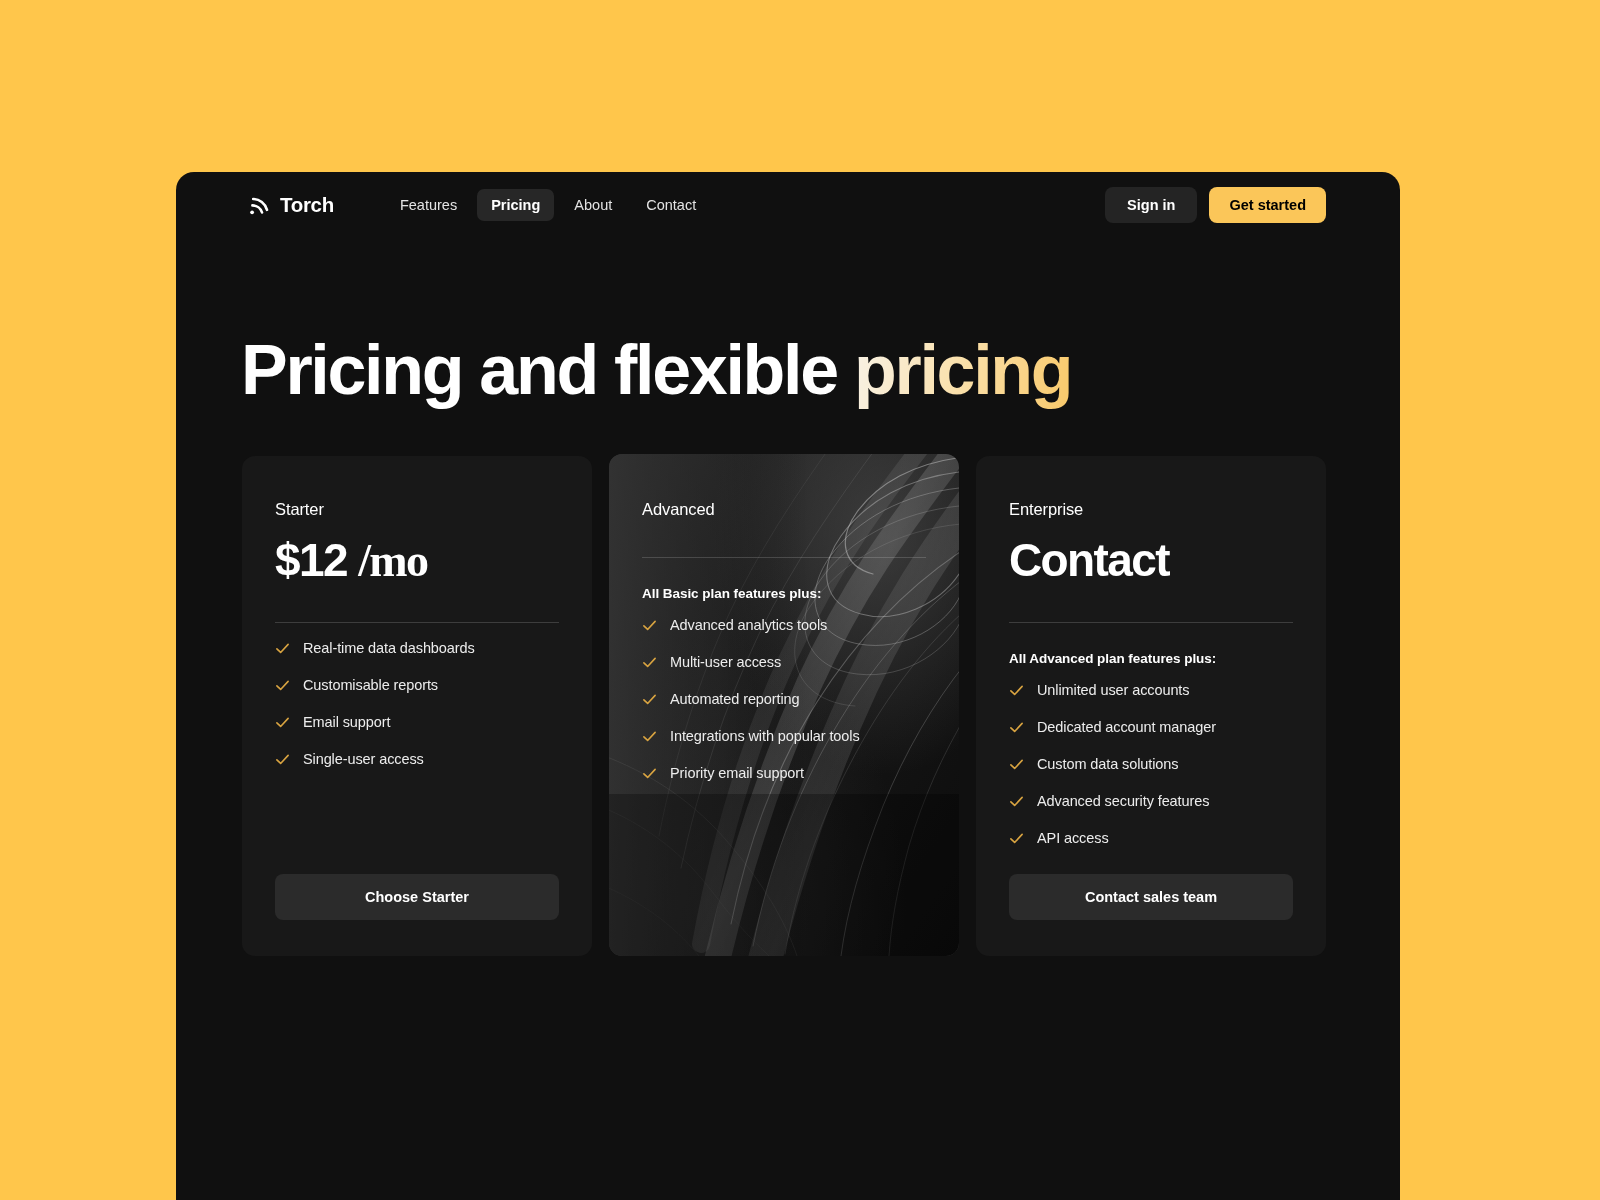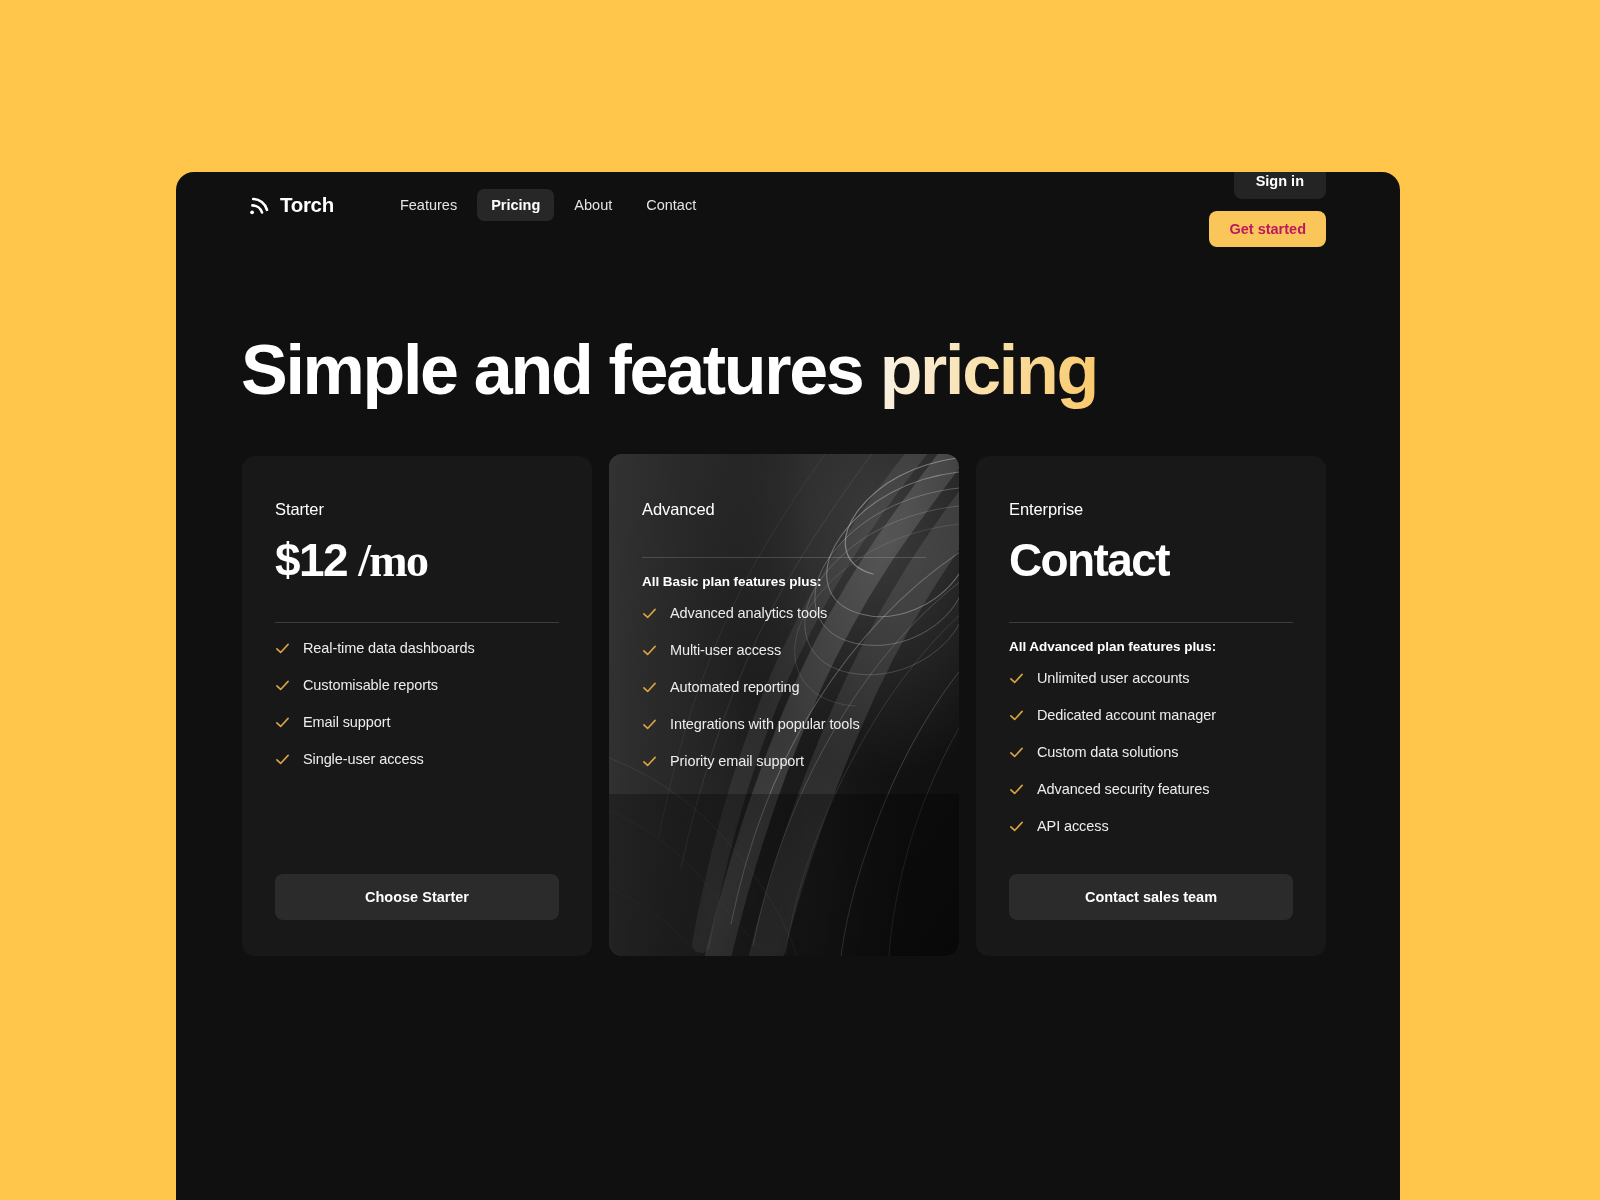--- a/index.html
+++ b/index.html
@@ -52,7 +52,7 @@
   }
   #nav-actions {
     margin-left: auto; margin-right: 74px;
-    display: flex; align-items: flex-end; gap: 12px; flex-direction: column;
+    display: flex; align-items: flex-start; gap: 12px;
   }
   .btn-signin {
     background: #242424; color: #FFFFFF;

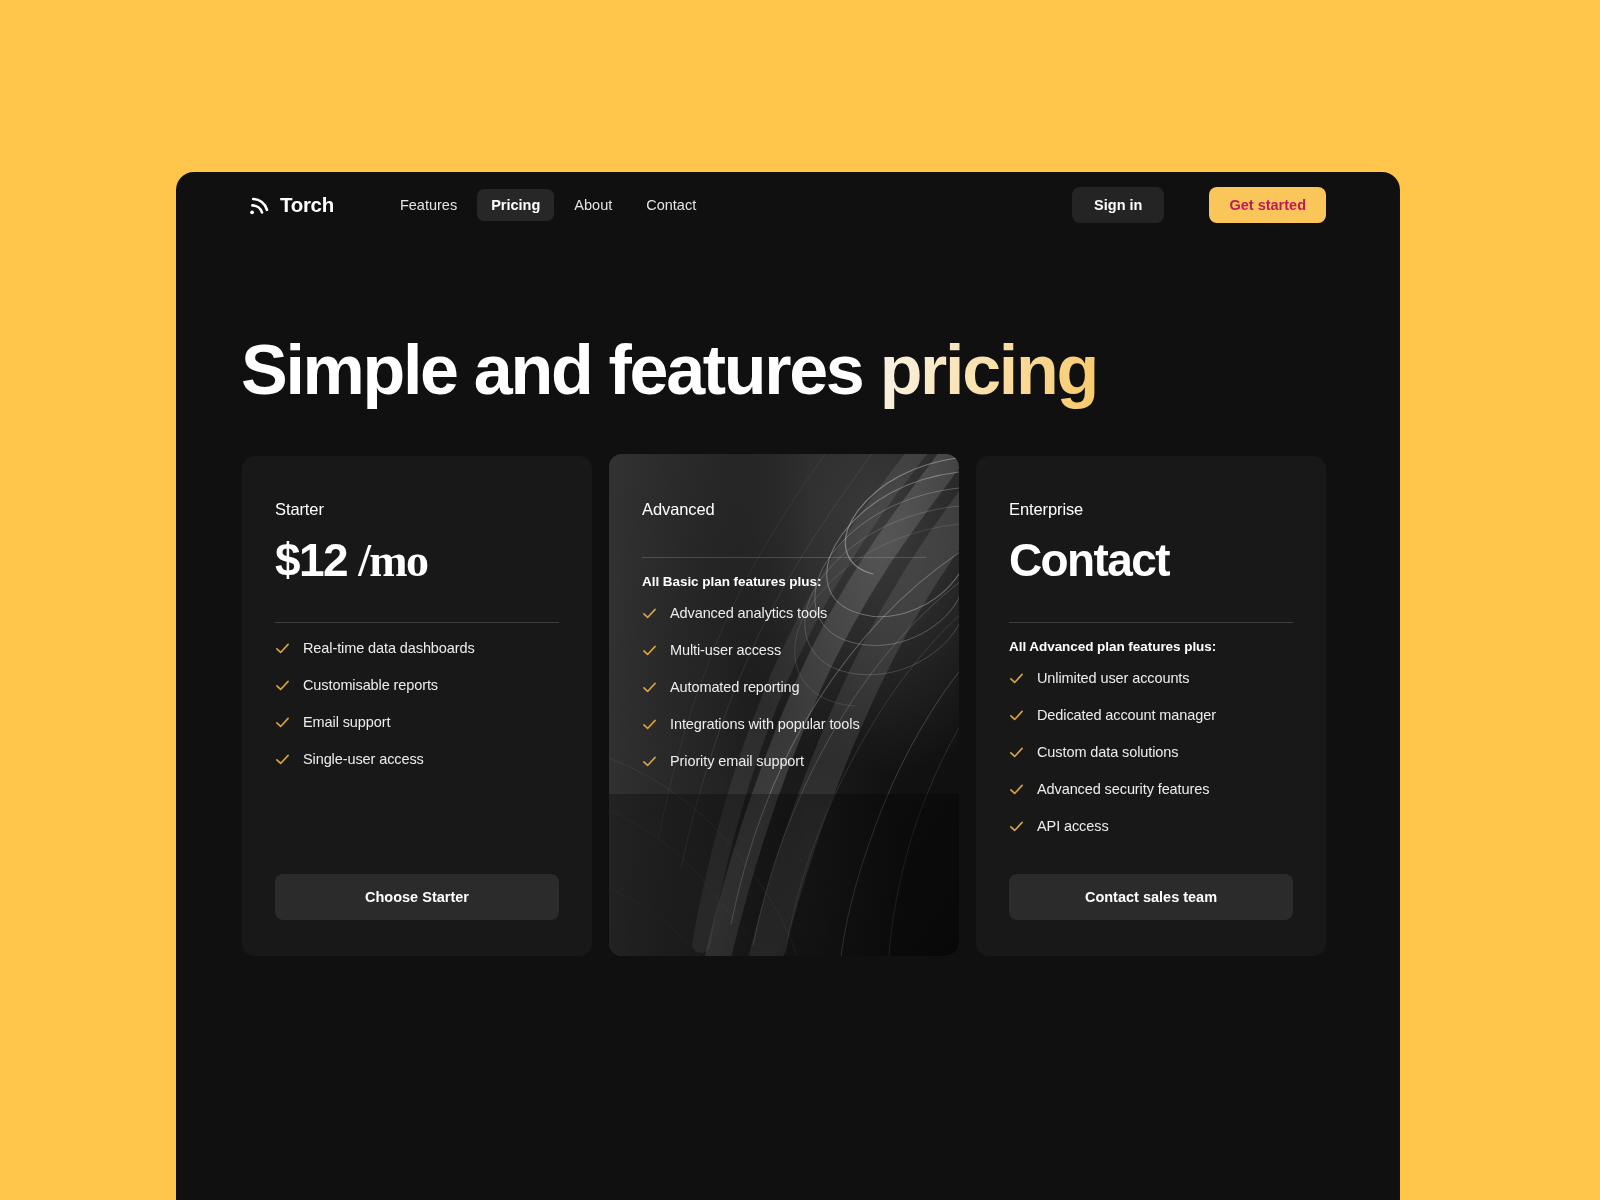--- a/index.html
+++ b/index.html
@@ -62,12 +62,11 @@
     font-family: inherit;
   }
   .btn-getstarted {
-    background: #FBC659; color: #be185d;
+    background: #FBC659; color: #000000;
     font-size: 14.5px; font-weight: 700;
     padding: 10px 20px; border-radius: 8px;
     border: none; cursor: pointer;
     font-family: inherit;
-    margin-left: 33px;
   }
 
   

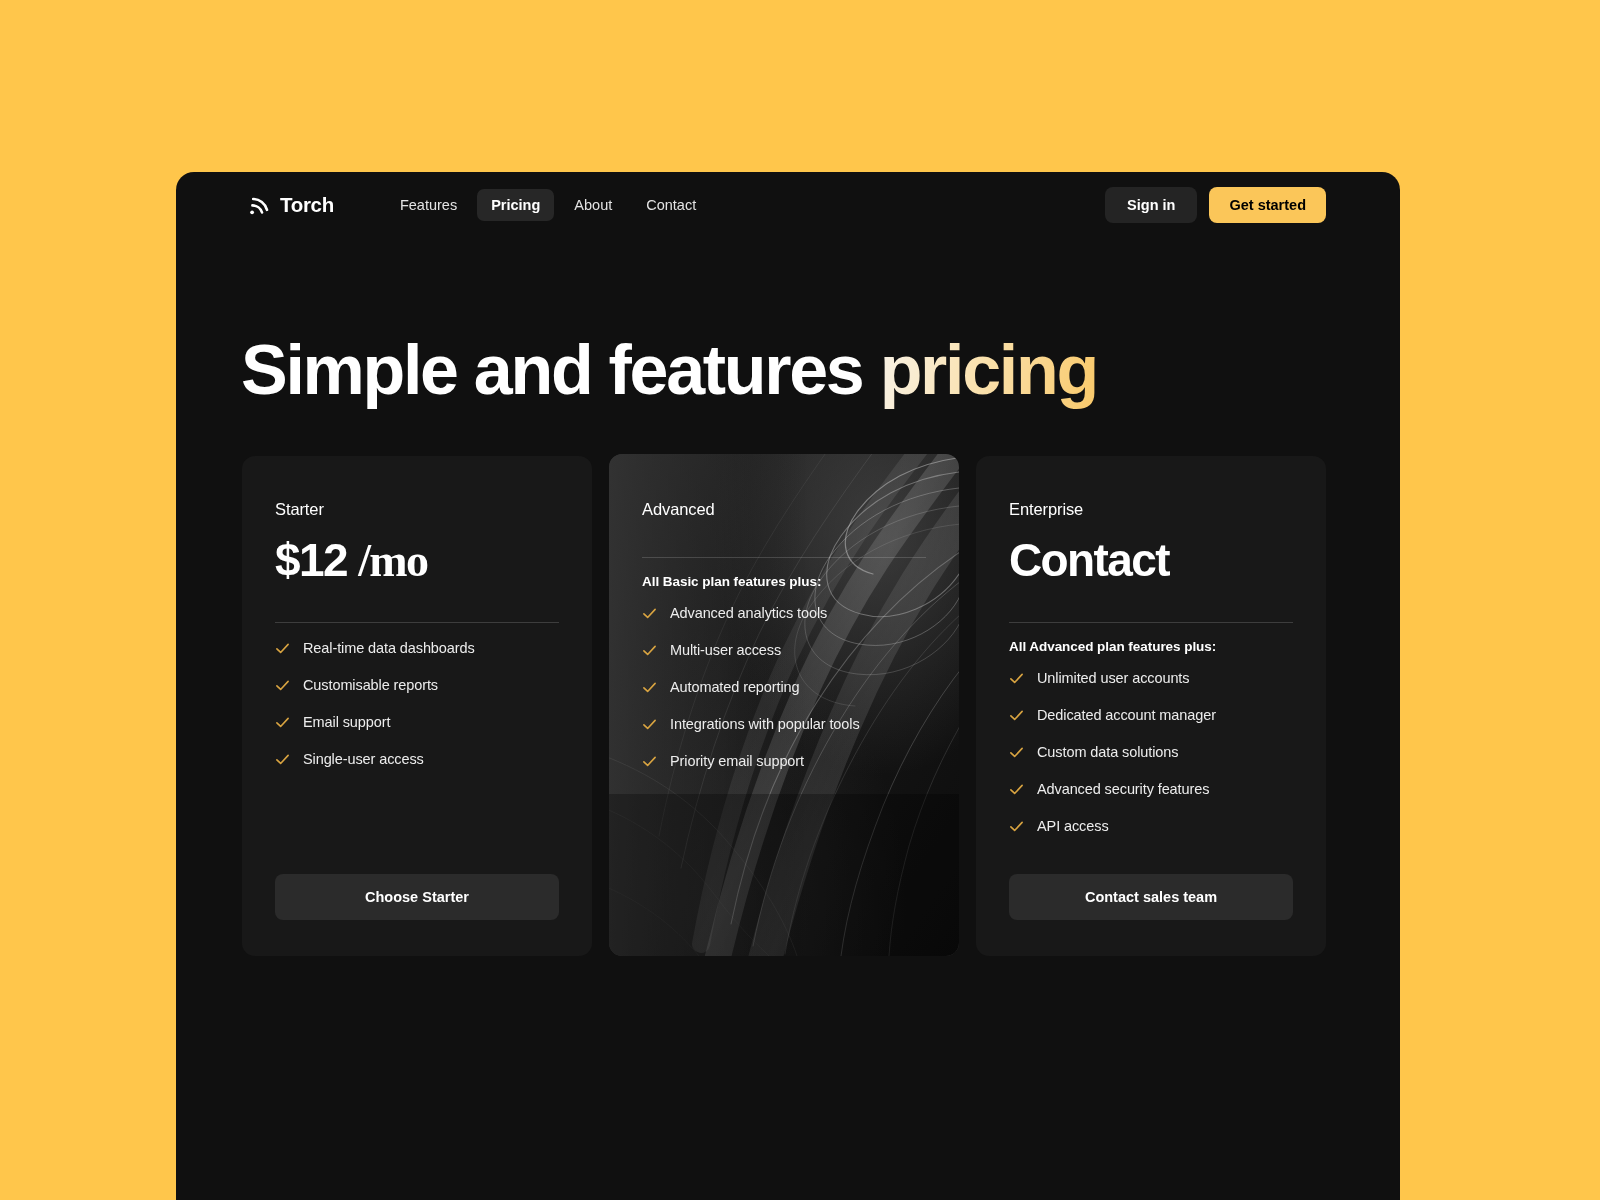--- a/index.html
+++ b/index.html
@@ -197,7 +197,7 @@
     </div>
   </nav>
 
-  <h1 id="hero-title"><span>Simple and features </span><span class="accent">pricing</span></h1>
+  <h1 id="hero-title"><span>Pricing and flexible </span><span class="accent">pricing</span></h1>
 
   <div id="plans">
 

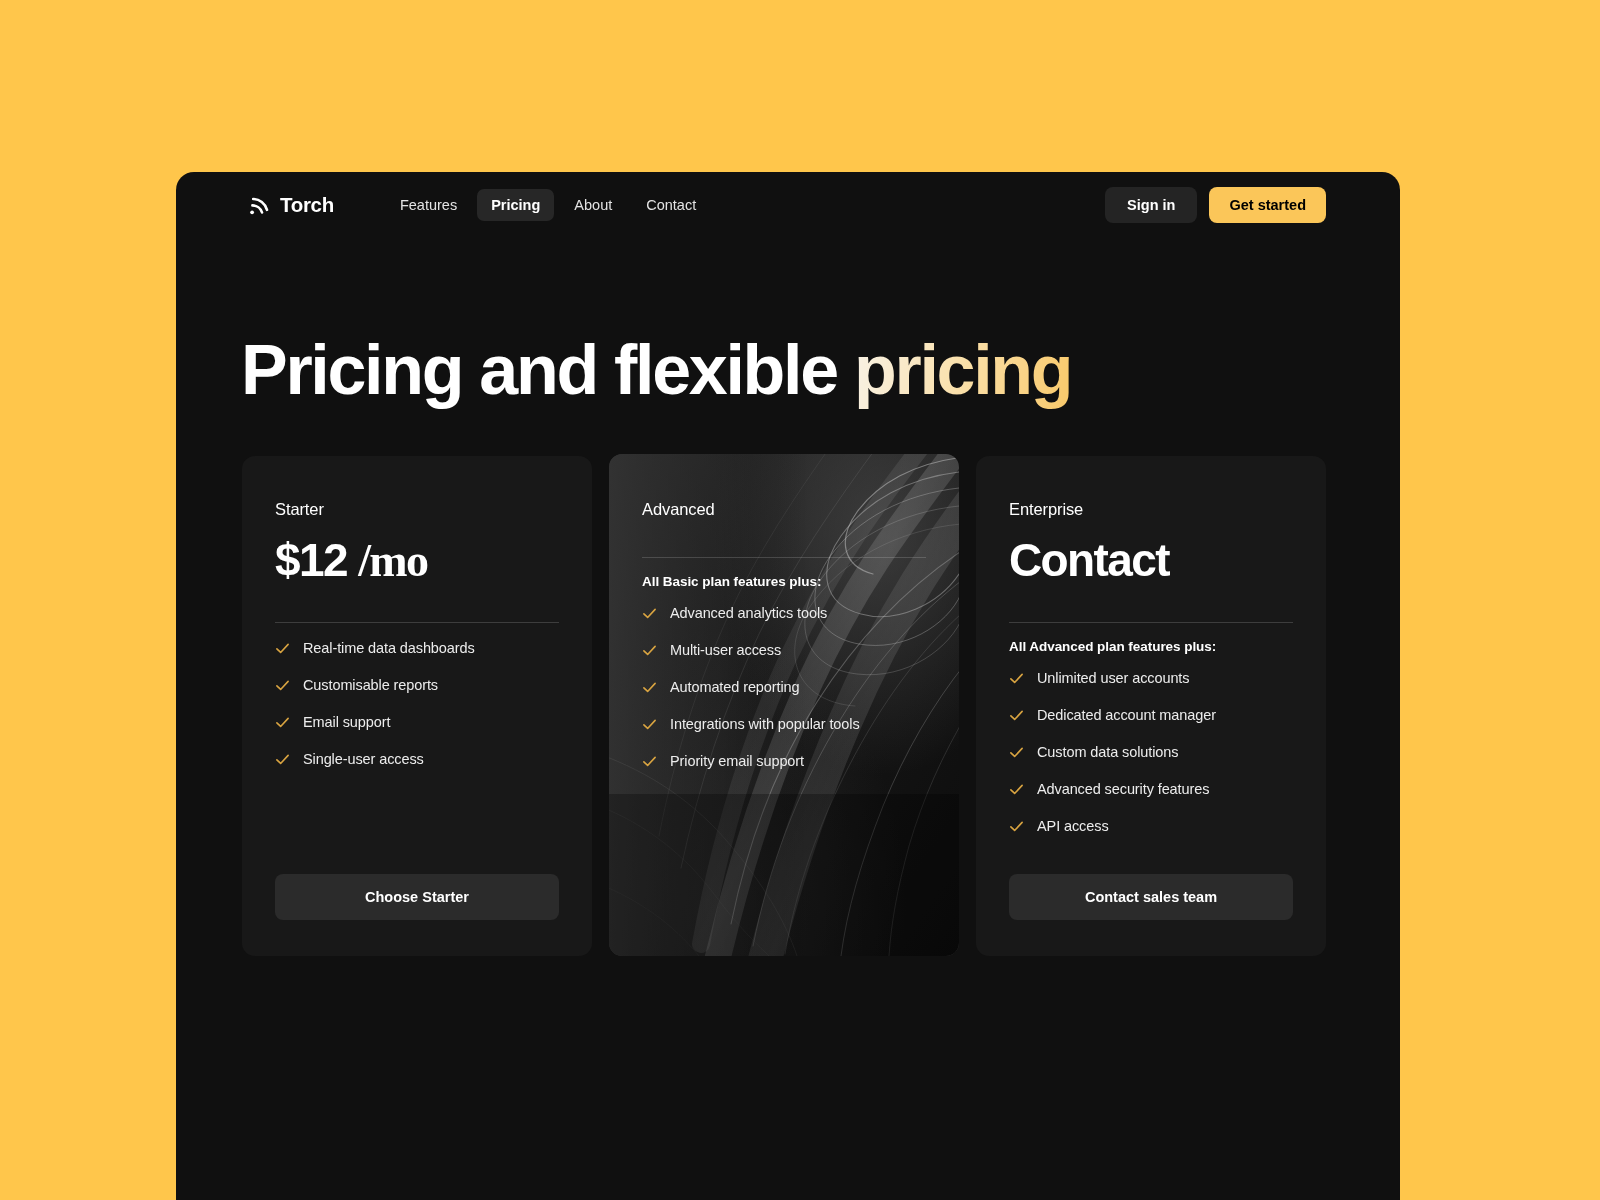--- a/index.html
+++ b/index.html
@@ -140,7 +140,7 @@
   }
   .plan-featnote {
     color: #FFFFFF; font-size: 13.5px; font-weight: 700;
-    margin-top: 16px; letter-spacing: -0.05px;
+    margin-top: 28px; letter-spacing: -0.05px;
   }
   .feature-list { list-style: none; margin-top: 15px; }
   .feature-list.with-note { margin-top: 16px; }

